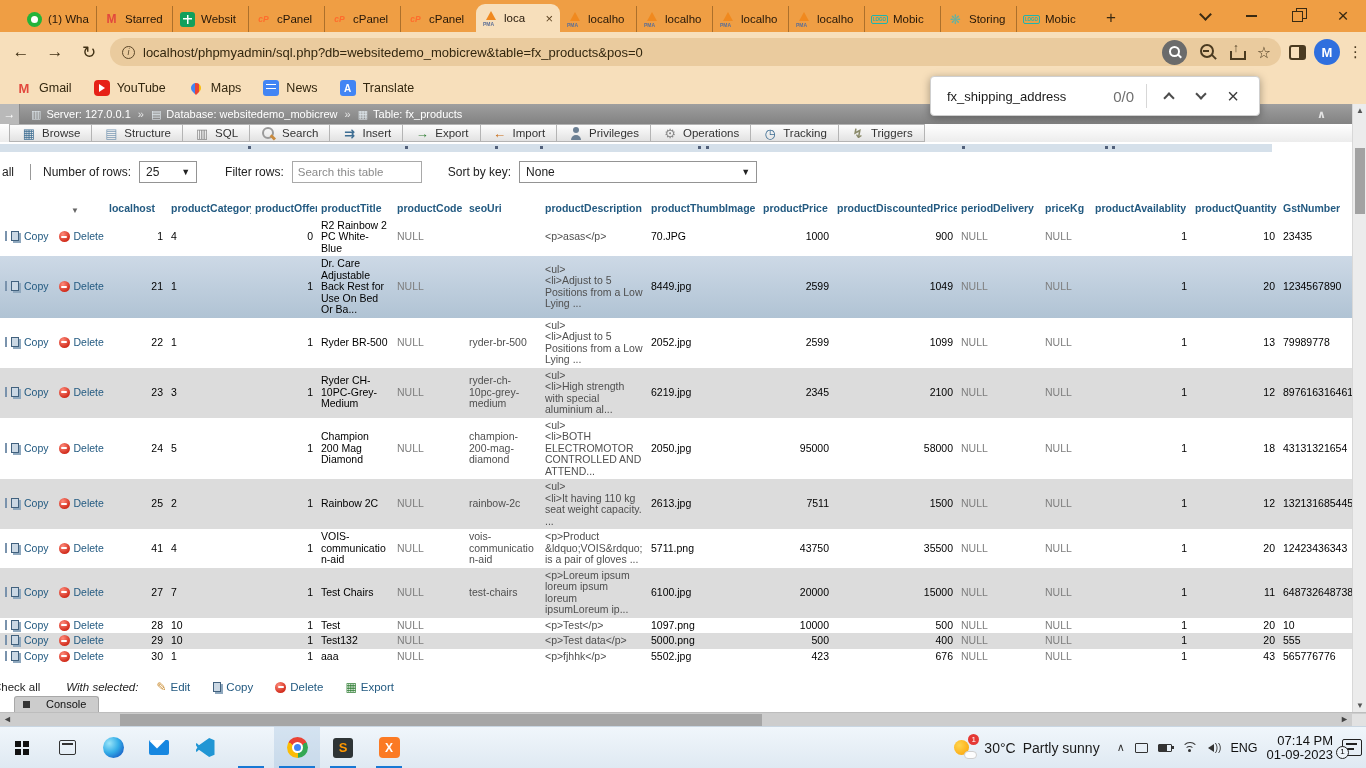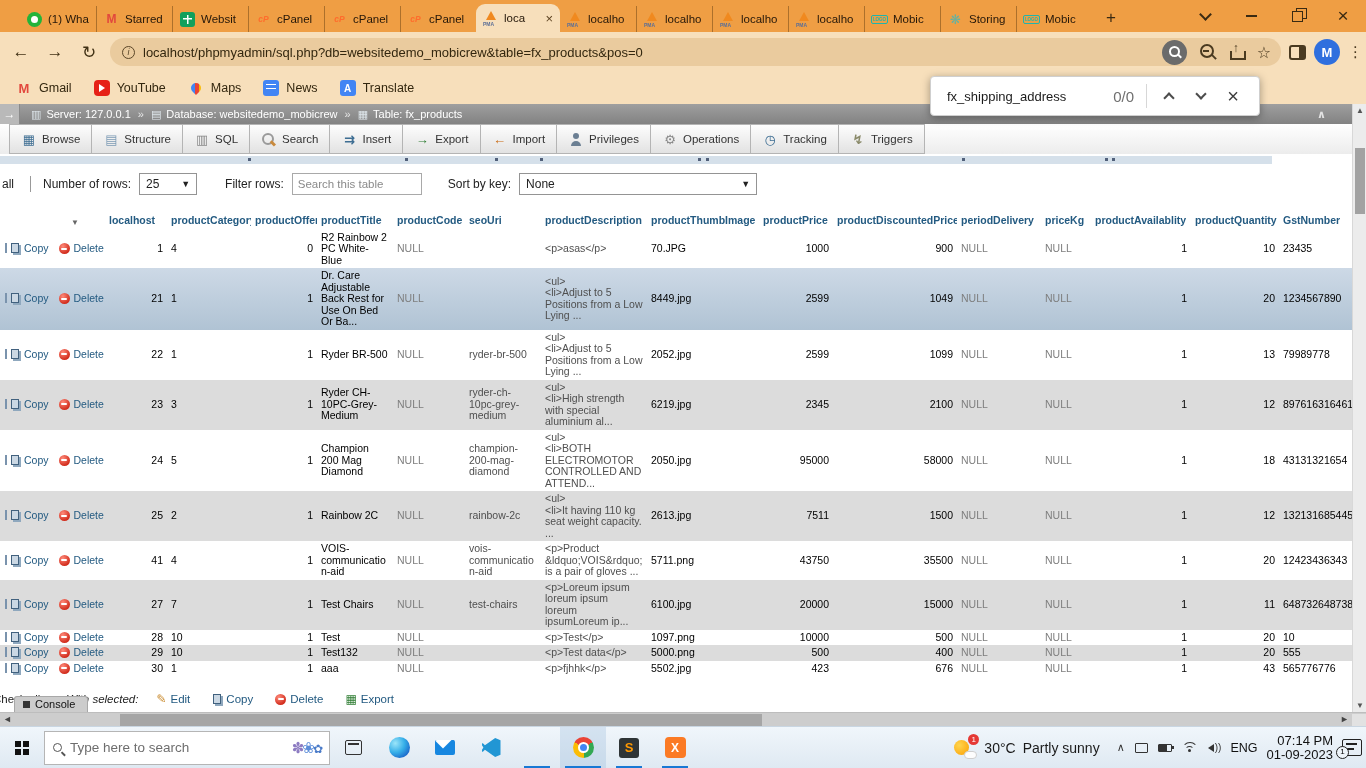--- a/index.html
+++ b/index.html
@@ -92,7 +92,7 @@
   .bc-ico{font-size:11px;color:#dfe7ec;font-style:normal}
   .crumb .sep{color:#e6e6e6;margin:0 2px}
   .scrolltop{margin-left:auto;color:#e3e3e3;font-size:11px;font-weight:bold}
-  .pmatabs{height:30px;background:linear-gradient(#ffffff,#ececec);display:flex;align-items:stretch;padding-left:9px;position:relative}
+  .pmatabs{height:18px;background:linear-gradient(#ffffff,#ececec);display:flex;align-items:stretch;padding-left:9px;position:relative}
   .pmatab{display:flex;align-items:center;gap:0;padding:0 11px;border:1px solid #b4b4b4;border-left:none;background:linear-gradient(#fdfdfd,#e2e2e2);font-size:11.5px;color:#333;white-space:nowrap}
   .pmatab:first-child{border-left:1px solid #b4b4b4}
   .ti{width:16px;height:15px;display:inline-block;position:relative;margin-right:5px;font-style:normal;text-align:center;line-height:15px;font-size:13px}

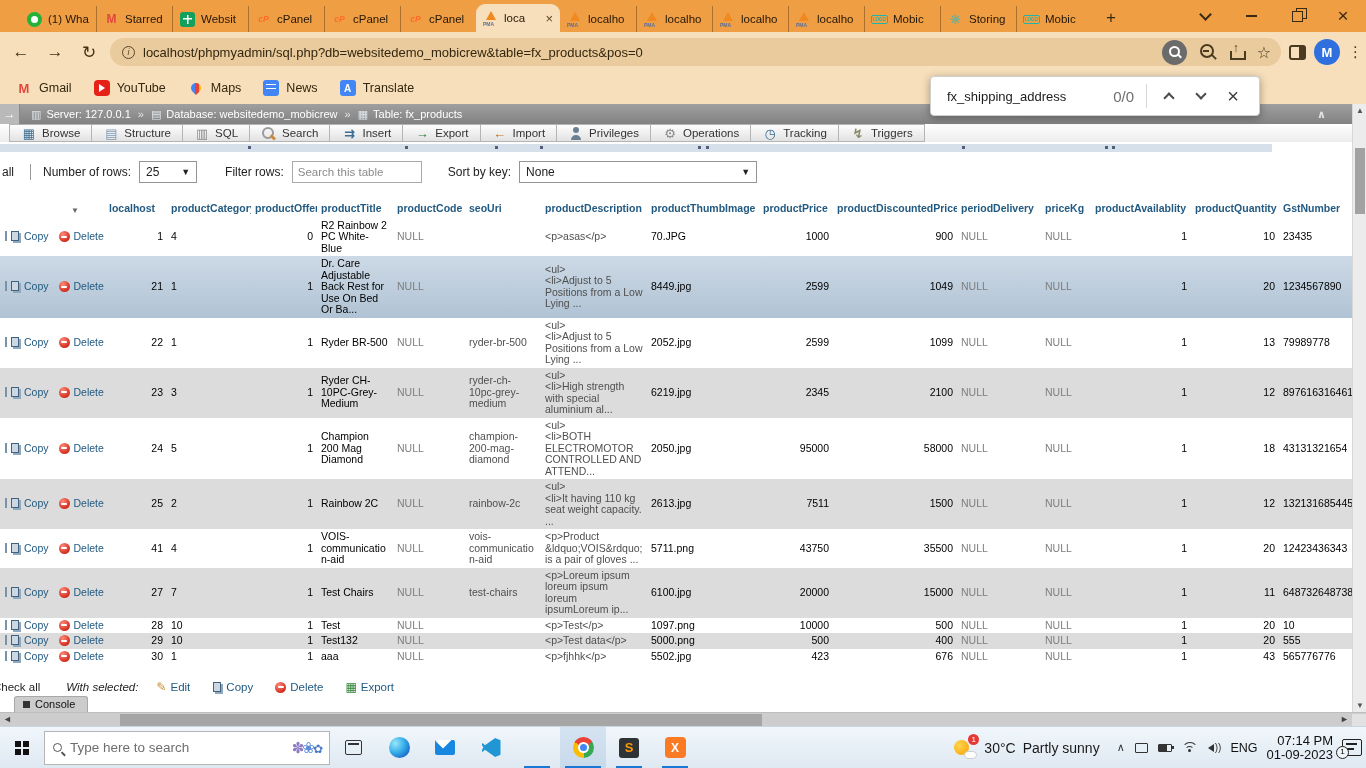--- a/index.html
+++ b/index.html
@@ -151,7 +151,7 @@
   .ico-edit{color:#c8882a;font-style:normal;margin-right:4px;font-size:12px}
   .ico-exp{color:#2e7d32;font-style:normal;margin-right:4px;font-size:12px}
 
-  .console{position:absolute;left:14px;bottom:0;background:#cccccc;border:1px solid #a8a8a8;border-bottom:none;border-radius:3px 3px 0 0;font-size:11px;color:#111;padding:1px 12px 2px 8px;display:flex;align-items:center;gap:5px}
+  .console{position:absolute;left:14px;bottom:0;background:#cccccc;border:1px solid #a8a8a8;border-bottom:none;border-radius:3px 3px 0 0;font-size:11px;color:#111;padding:1px 12px 2px 8px;display:flex;align-items:center;gap:16px}
   .console .sq{width:7px;height:7px;background:#333;display:inline-block}
 
   

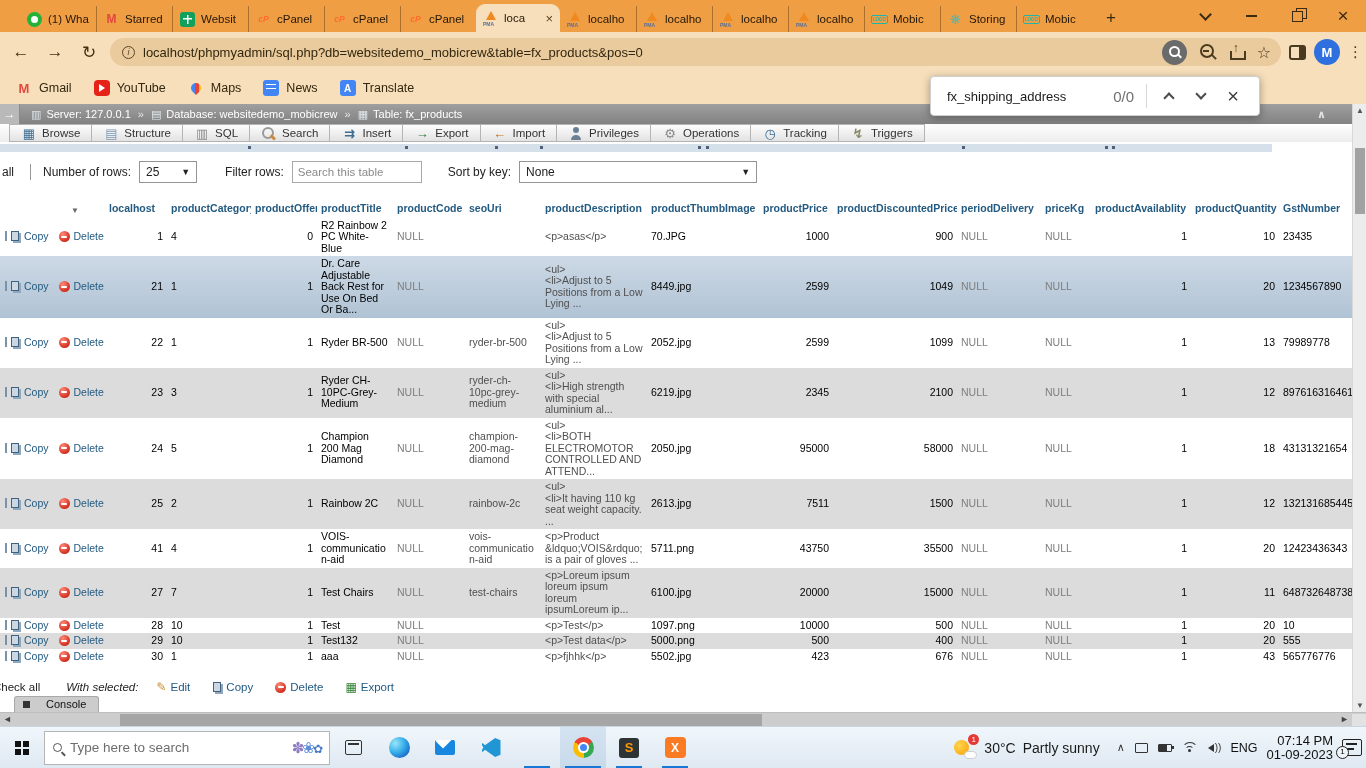--- a/index.html
+++ b/index.html
@@ -706,11 +706,6 @@
     <div class="startbtn">
         <span class="winlogo"></span>
       </div>
-    <div class="tsearch">
-      <span class="mag"></span>
-      <span class="ph">Type here to search</span>
-      <span class="flowers"><span class="fl1">✽</span><span class="fl2">❀</span><span class="fl3">✿</span></span>
-    </div>
     <div class="tapp">
         <span class="taskview"></span>
       </div>

